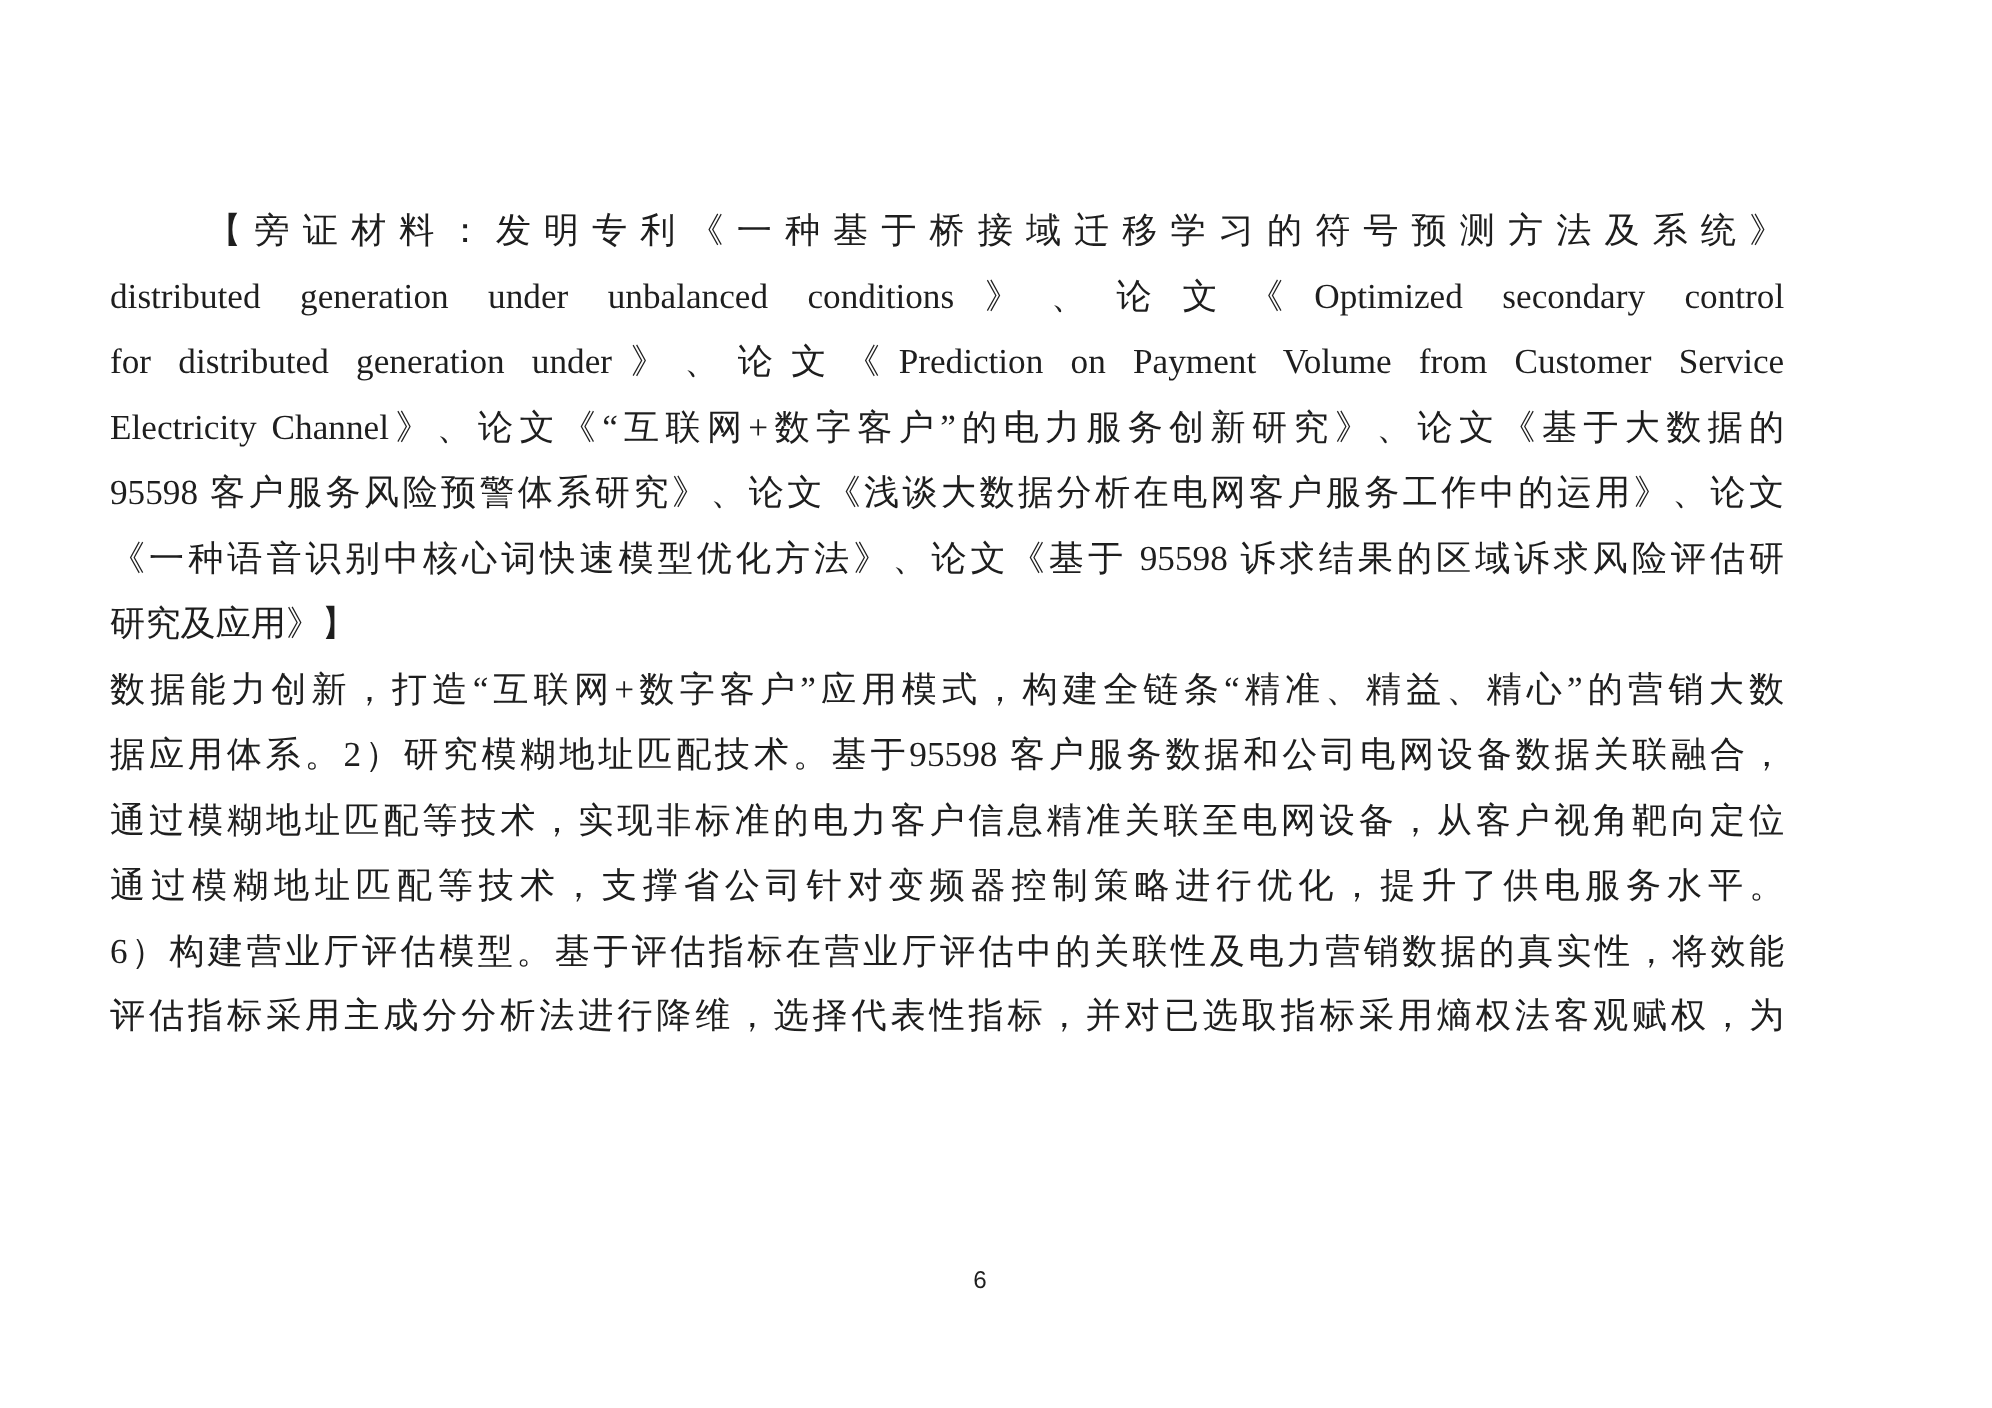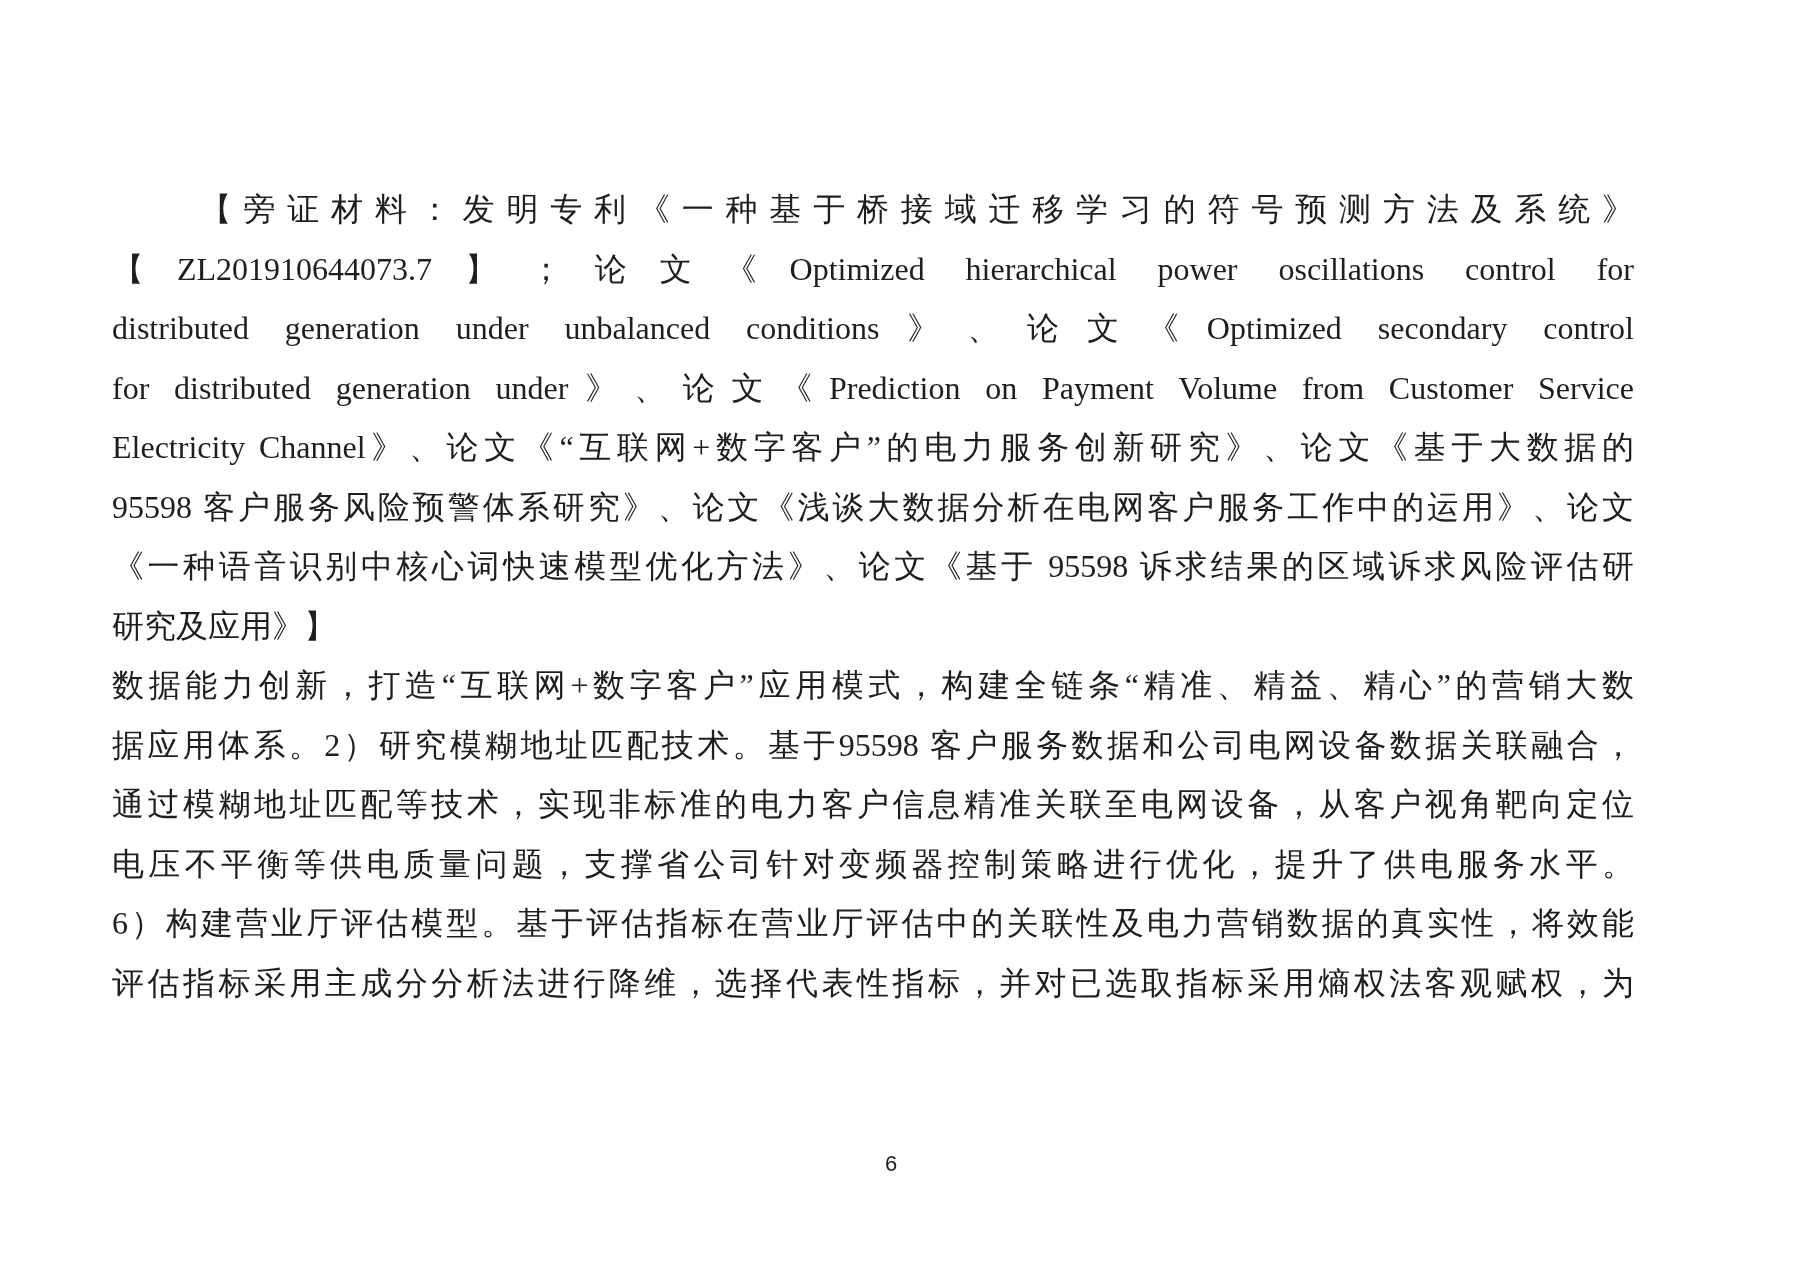--- a/index.html
+++ b/index.html
@@ -19,7 +19,7 @@
   }
   .text-block {
     position: absolute;
-    left: 112px;
+    left: 100px;
     top: 180px;
     width: 1522px;
   }

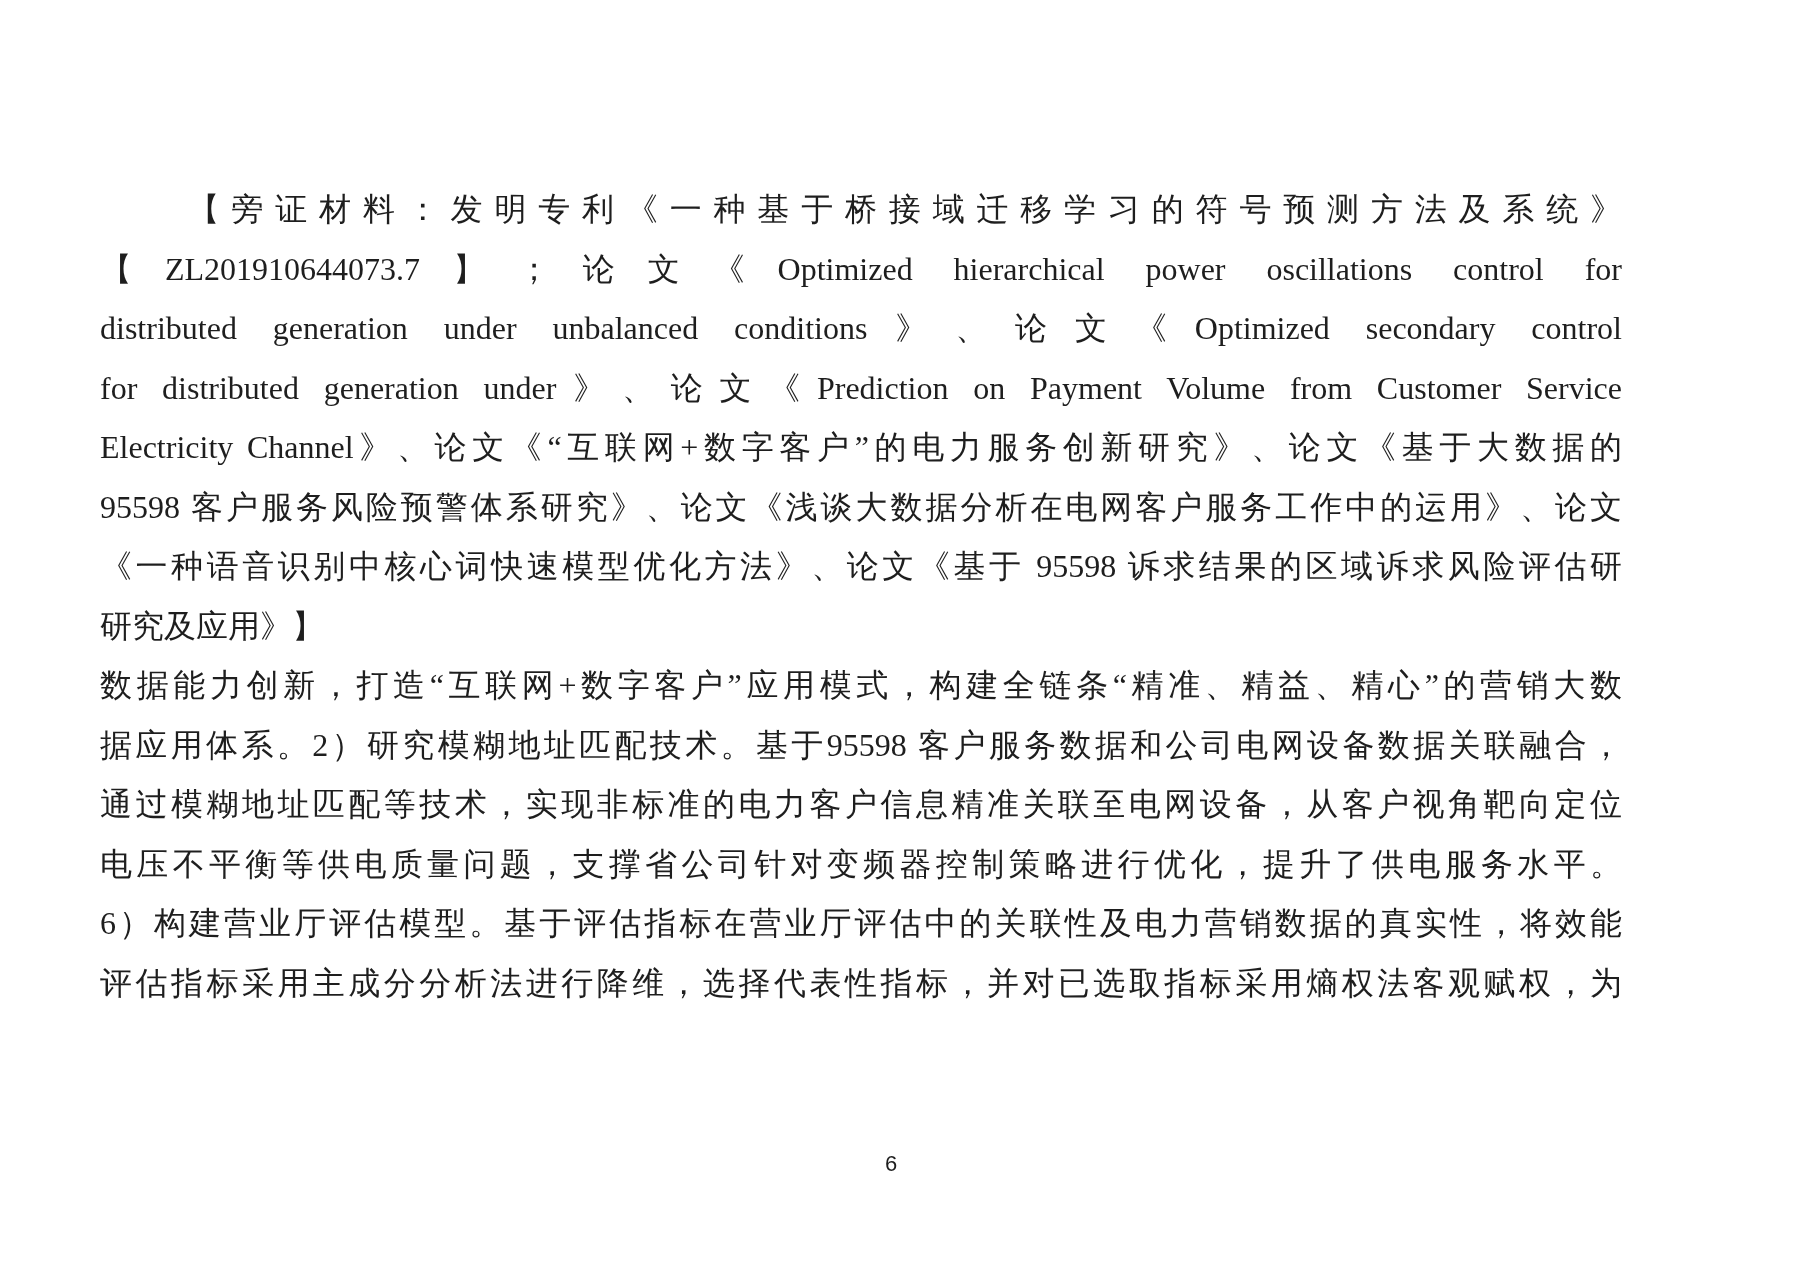--- a/index.html
+++ b/index.html
@@ -59,7 +59,6 @@
 <div class="page">
   <main class="text-block" id="text-block">
       <div class="line j">　　【旁证材料：发明专利《一种基于桥接域迁移学习的符号预测方法及系统》</div>
-      <div class="line j">【ZL201910644073.7】；论文《Optimized hierarchical power oscillations control for</div>
       <div class="line j">distributed generation under unbalanced conditions》、论文《Optimized secondary control</div>
       <div class="line j">for distributed generation under》、论文《Prediction on Payment Volume from Customer Service</div>
       <div class="line j">Electricity Channel》、论文《“互联网+数字客户”的电力服务创新研究》、论文《基于大数据的</div>

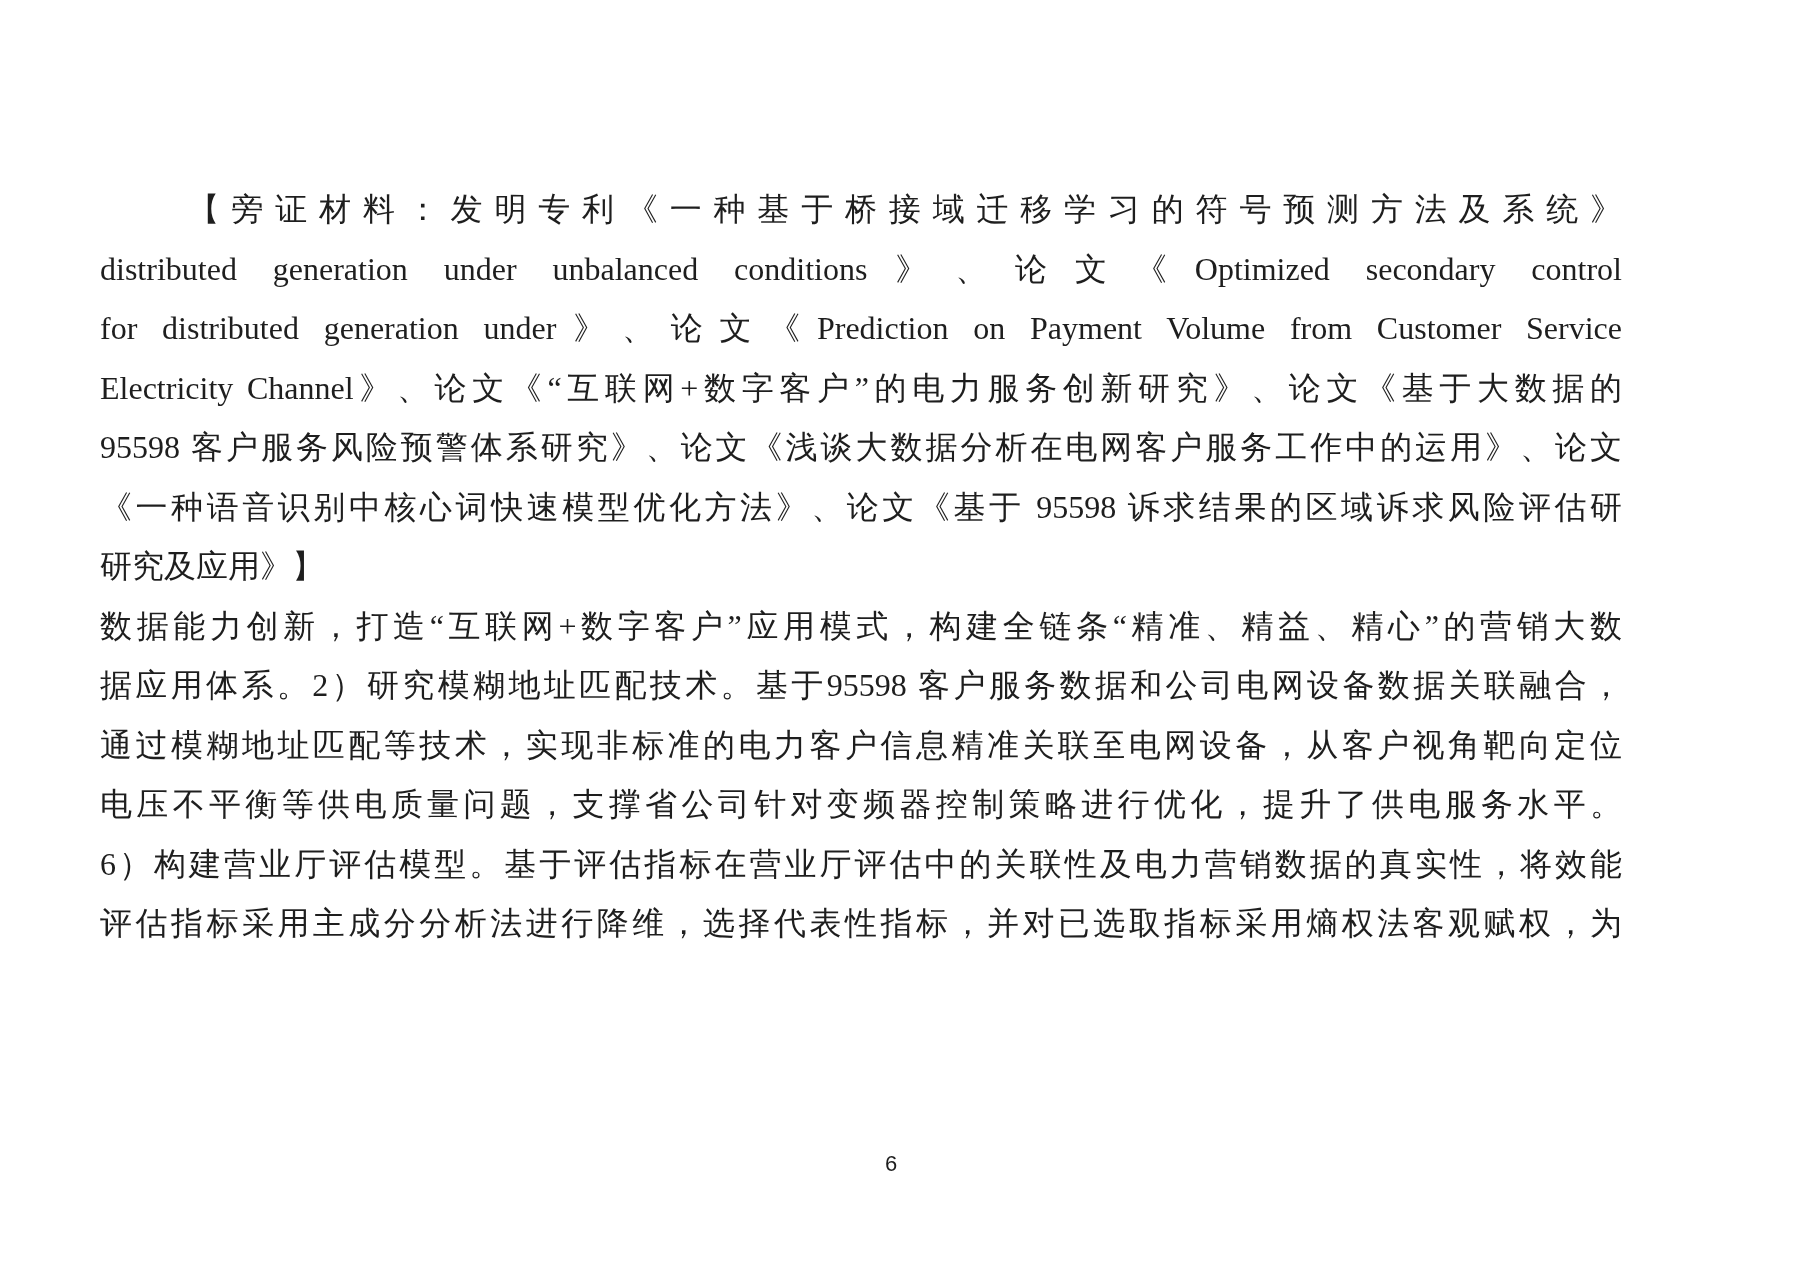--- a/index.html
+++ b/index.html
@@ -68,7 +68,7 @@
       <div class="line j">数据能力创新，打造“互联网+数字客户”应用模式，构建全链条“精准、精益、精心”的营销大数</div>
       <div class="line j">据应用体系。2）研究模糊地址匹配技术。基于95598 客户服务数据和公司电网设备数据关联融合，</div>
       <div class="line j">通过模糊地址匹配等技术，实现非标准的电力客户信息精准关联至电网设备，从客户视角靶向定位</div>
-      <div class="line j">电压不平衡等供电质量问题，支撑省公司针对变频器控制策略进行优化，提升了供电服务水平。</div>
+      <div class="line j">通过模糊地址匹配等技术，支撑省公司针对变频器控制策略进行优化，提升了供电服务水平。</div>
       <div class="line j">6）构建营业厅评估模型。基于评估指标在营业厅评估中的关联性及电力营销数据的真实性，将效能</div>
       <div class="line j">评估指标采用主成分分析法进行降维，选择代表性指标，并对已选取指标采用熵权法客观赋权，为</div>
     </main>

